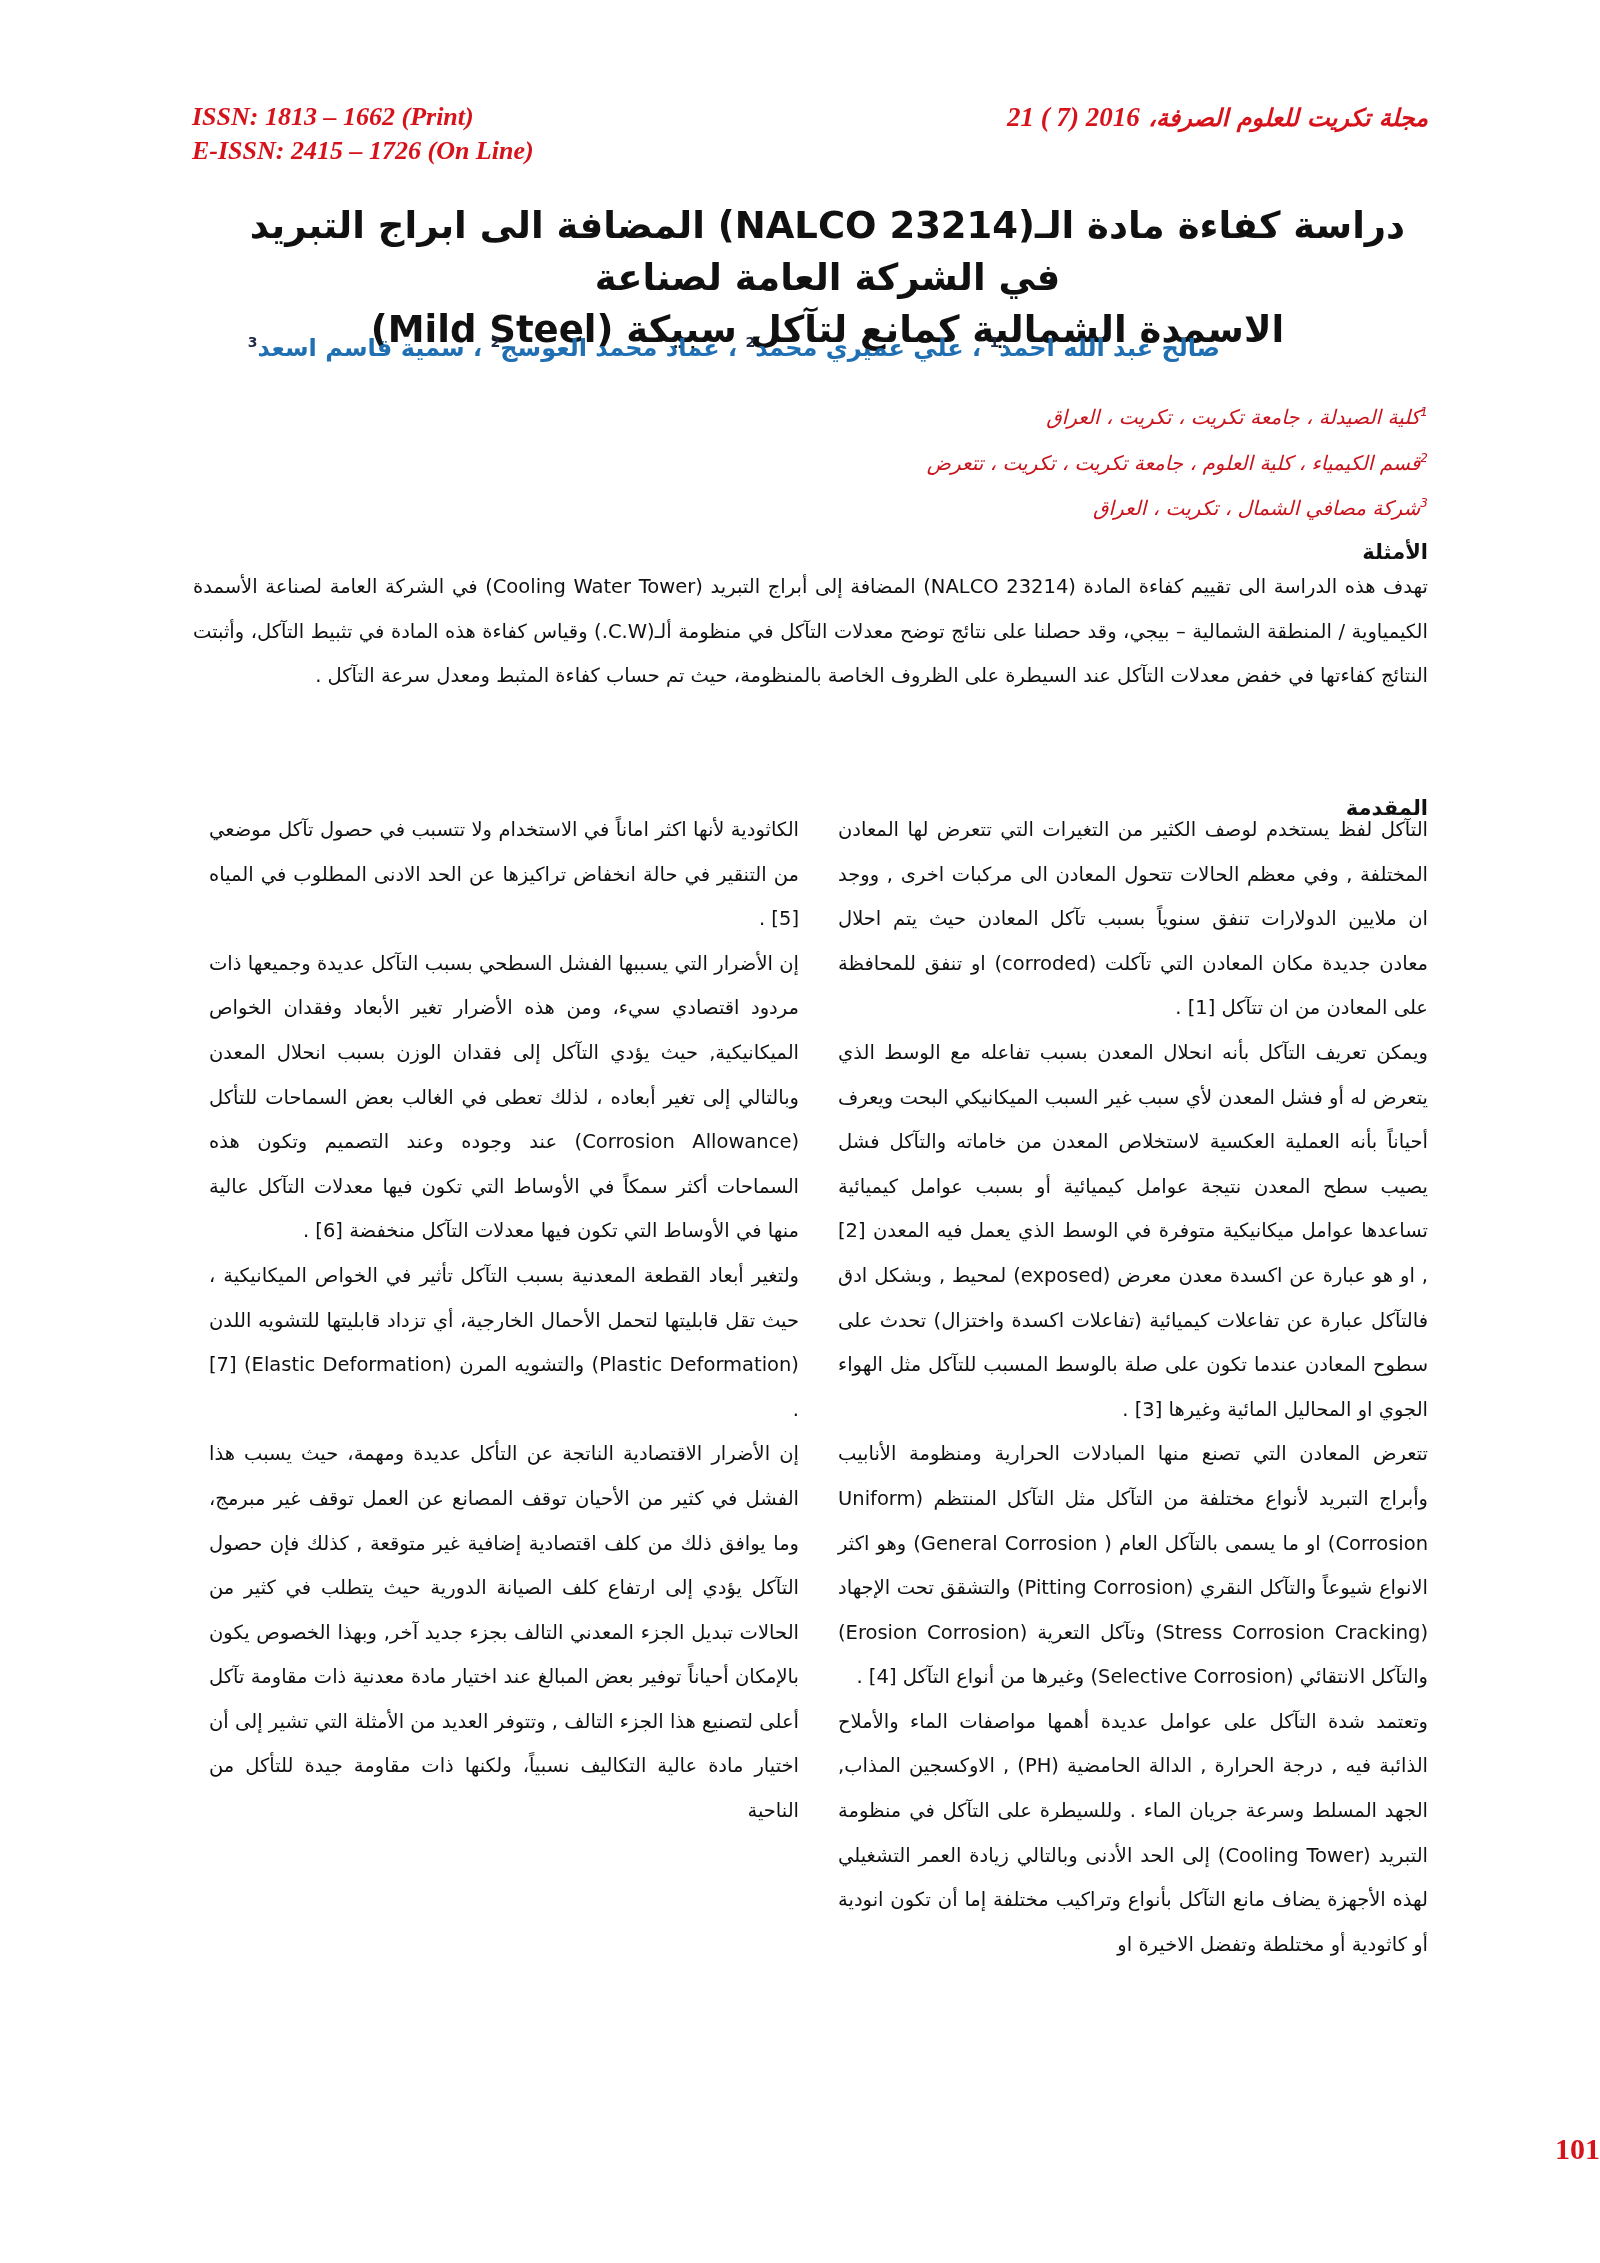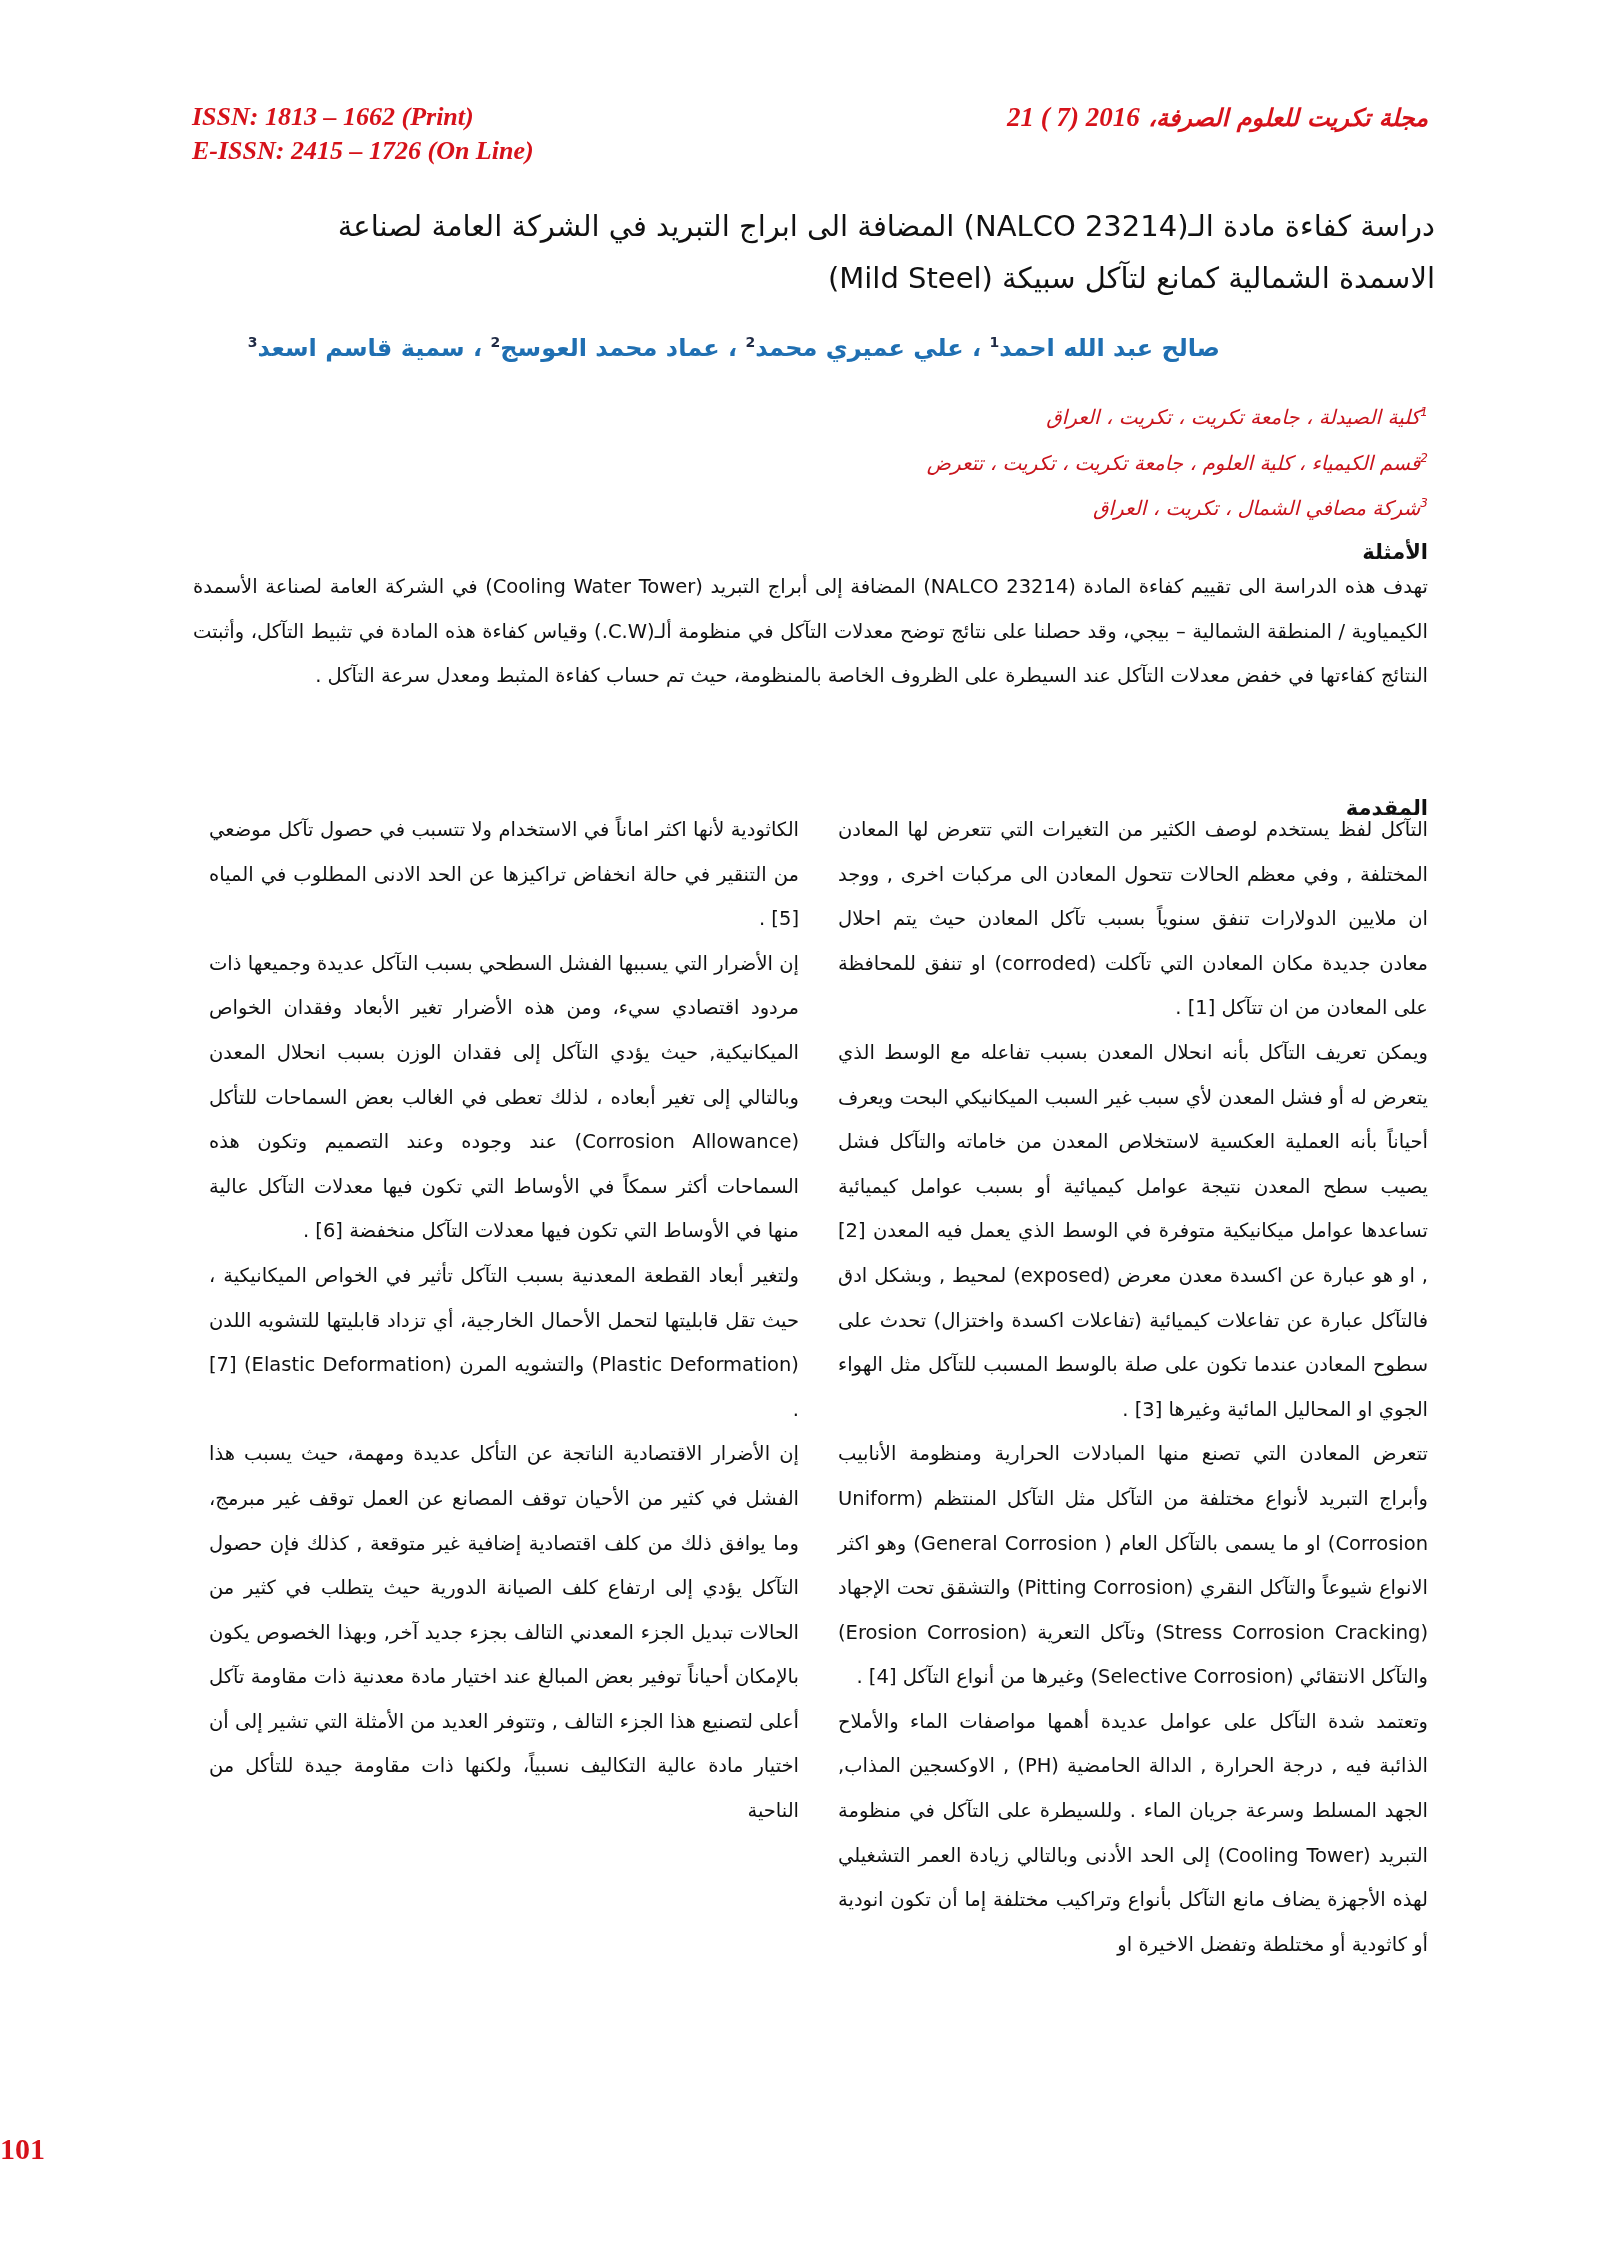--- a/index.html
+++ b/index.html
@@ -20,8 +20,8 @@
   .hdr-right .num { font-family: "Liberation Serif", serif; font-size: 27px; }
   .title {
     position: absolute; left: 220px; right: 165px; top: 200px; direction: rtl;
-    font-family: "DejaVu Sans", sans-serif; font-weight: normal;
-    font-size: 29px; line-height: 52px; color: #111;
+    text-align: center; font-family: "DejaVu Sans", sans-serif; font-weight: bold;
+    font-size: 37px; line-height: 52px; color: #111;
   }
   .authors {
     position: absolute; right: 380px; top: 325px; direction: rtl;

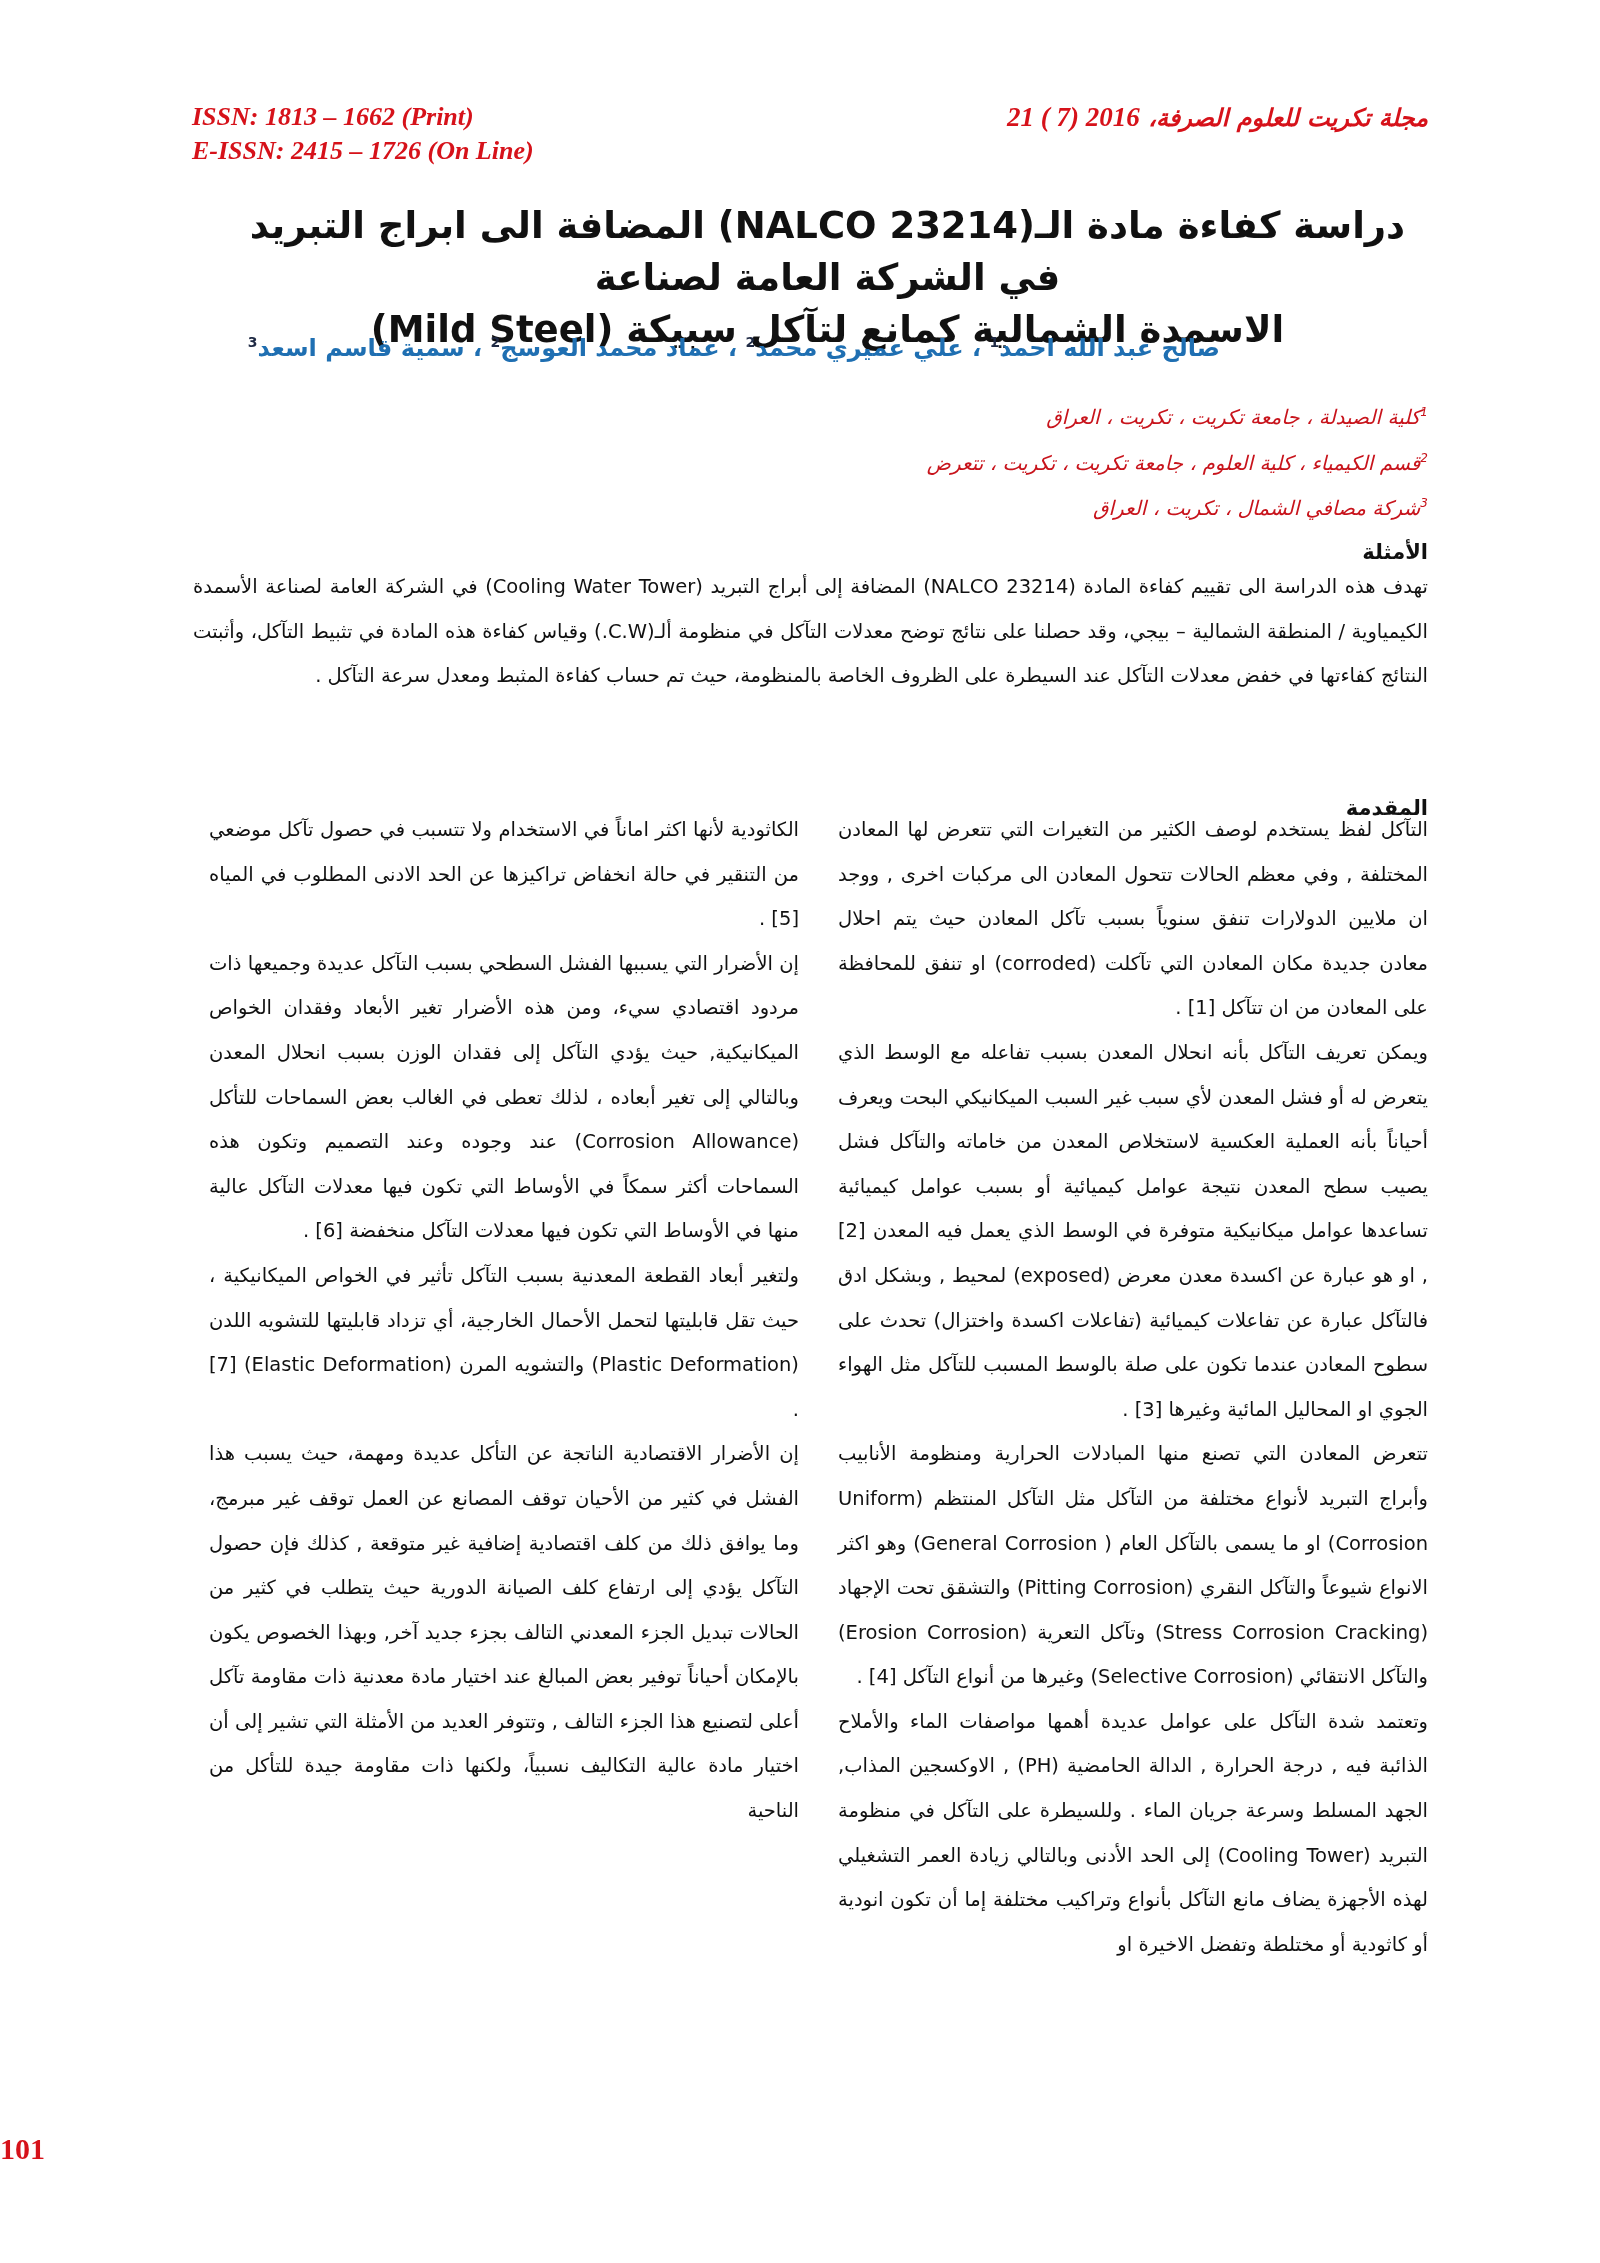--- a/index.html
+++ b/index.html
@@ -49,7 +49,7 @@
   .col-right { right: 172px; }
   .col-left { left: 193px; }
   .page-num {
-    position: absolute; left: 0; right: 0; top: 2132px; text-align: left;
+    position: absolute; left: 0; right: 0; top: 2132px; text-align: right;
     font-family: "Liberation Serif", serif; font-weight: bold; font-size: 30px; color: #d6121a;
   }
 </style>

